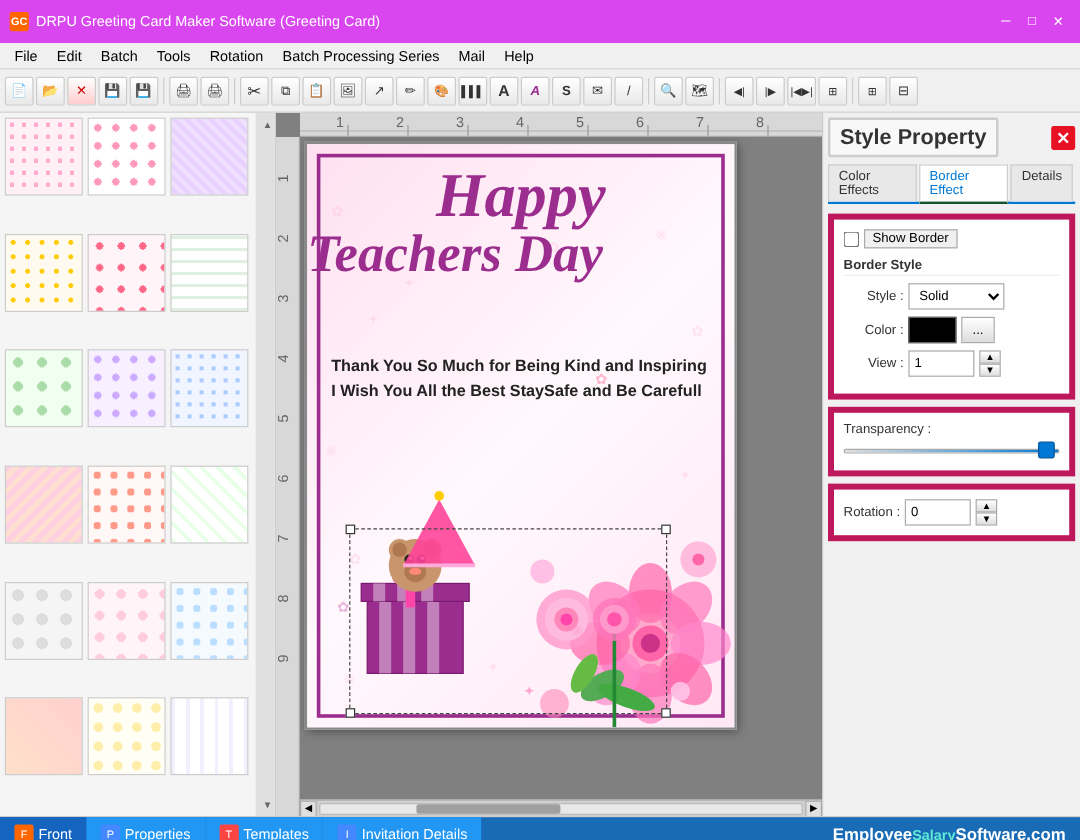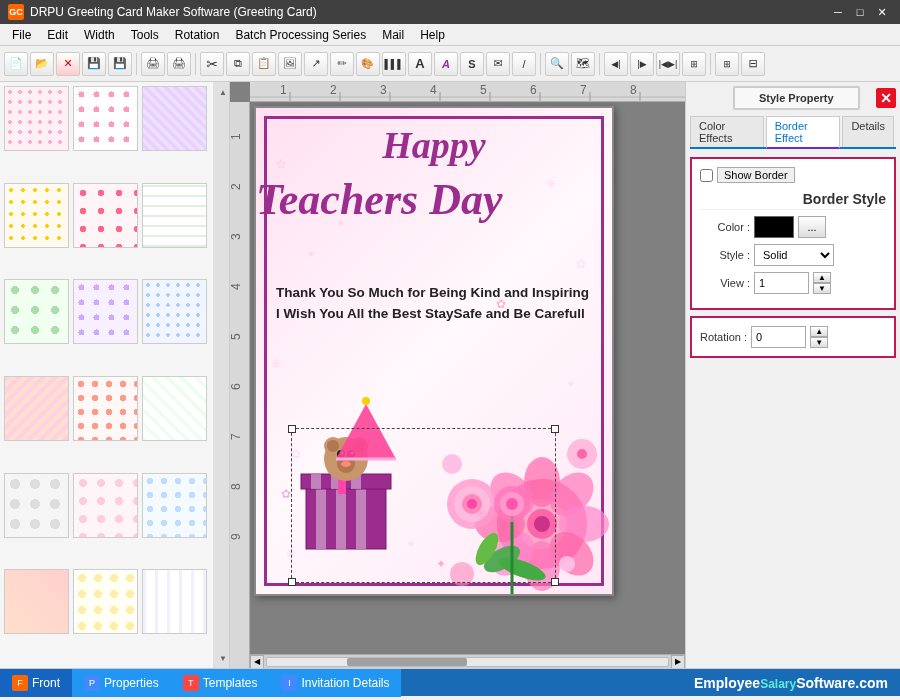--- a/index.html
+++ b/index.html
@@ -6,7 +6,7 @@
     body { width: 900px; height: 700px; overflow: hidden; background: #f0f0f0; }
 
     
-    .title-bar { background: #404040; height: 24px; display: flex; align-items: center; padding: 0 8px; color: white; font-size: 12px; justify-content: space-between; gap: 45px; }
+    .title-bar { background: #d946ef; height: 36px; display: flex; align-items: center; padding: 0 8px; color: white; font-size: 12px; justify-content: space-between; gap: 45px; }
     .title-bar-left { display: flex; align-items: center; gap: 6px; }
     .title-bar-icon { width: 16px; height: 16px; background: #ff6600; border-radius: 2px; display: flex; align-items: center; justify-content: center; color: white; font-size: 9px; font-weight: bold; }
     .title-bar-controls { display: flex; gap: 2px; }

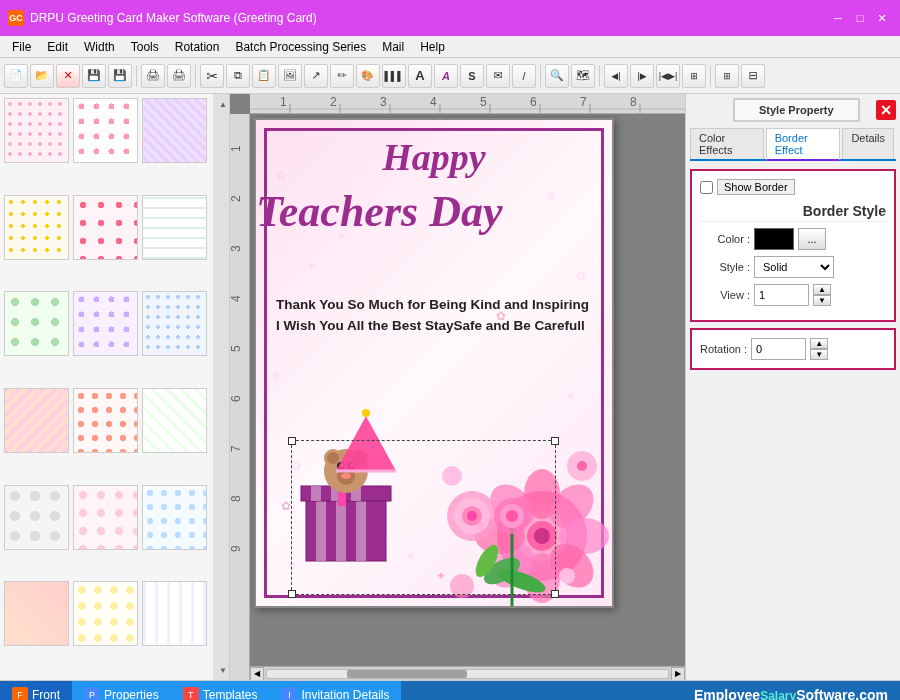--- a/index.html
+++ b/index.html
@@ -114,7 +114,7 @@
 <div class="menu-bar">
   <span class="menu-item">File</span>
   <span class="menu-item">Edit</span>
-  <span class="menu-item">Width</span>
+  <span class="menu-item">Batch</span>
   <span class="menu-item">Tools</span>
   <span class="menu-item">Rotation</span>
   <span class="menu-item">Batch Processing Series</span>

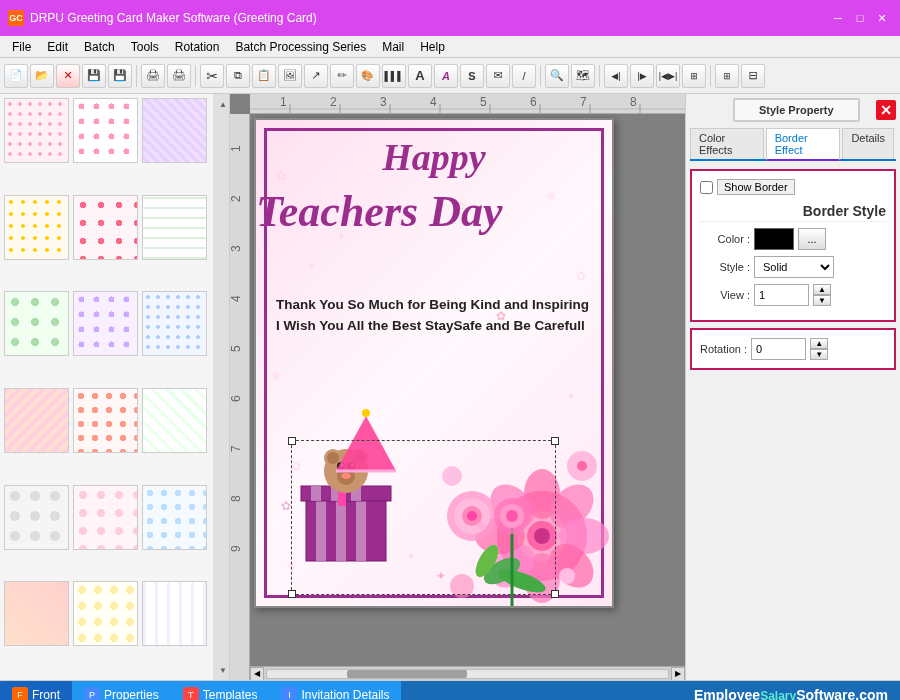--- a/index.html
+++ b/index.html
@@ -61,7 +61,7 @@
     
     .right-panel { width: 215px; background: #f0f0f0; border-left: 1px solid #ccc; padding: 4px; display: flex; flex-direction: column; }
     .style-property-header { display: flex; align-items: center; justify-content: space-between; margin-bottom: 6px; }
-    .style-property-title { border: 2px solid #ccc; background: #f8f8f8; padding: 4px 24px; font-size: 11px; font-weight: bold; color: #333; border-radius: 2px; margin-left: 43px; }
+    .style-property-title { border: 2px solid #ccc; background: #f8f8f8; padding: 4px 8px; font-size: 18px; font-weight: bold; color: #333; border-radius: 2px; }
     .close-x { width: 20px; height: 20px; background: #e81123; border: none; cursor: pointer; color: white; font-weight: bold; font-size: 14px; display: flex; align-items: center; justify-content: center; border-radius: 2px; }
     .style-tabs { display: flex; border-bottom: 2px solid #0078d4; margin-bottom: 8px; }
     .style-tab { padding: 3px 8px; cursor: pointer; font-size: 11px; color: #333; border: 1px solid #ccc; border-bottom: none; background: #e8e8e8; margin-right: 2px; }

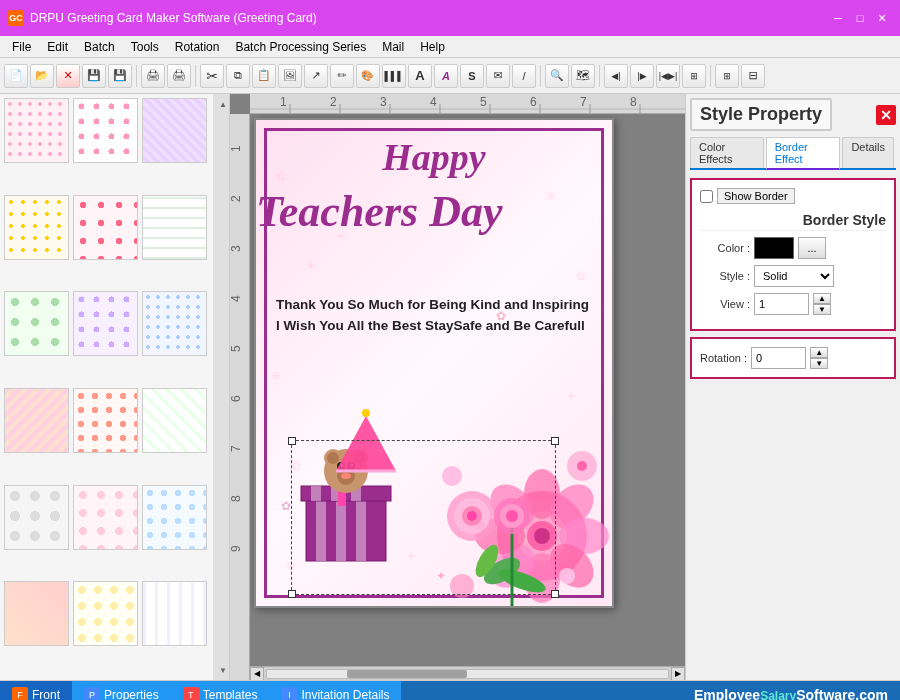--- a/index.html
+++ b/index.html
@@ -257,7 +257,7 @@
         <div style="position:absolute;inset:8px;border:3px solid #9b2d8e;pointer-events:none;"></div>
 
         <div style="position:absolute;top:18px;left:0;right:0;text-align:center;">
-          <span style="font-size:38px;font-weight:bold;color:#9b2d8e;font-family:Georgia,serif;font-style:italic;line-height:1;margin-top:44px;">Happy</span>
+          <span style="font-size:52px;font-weight:bold;color:#9b2d8e;font-family:Georgia,serif;font-style:italic;line-height:1;margin-top:44px;">Happy</span>
         </div>
 
         <div style="position:absolute;top:70px;left:0;right:0;">

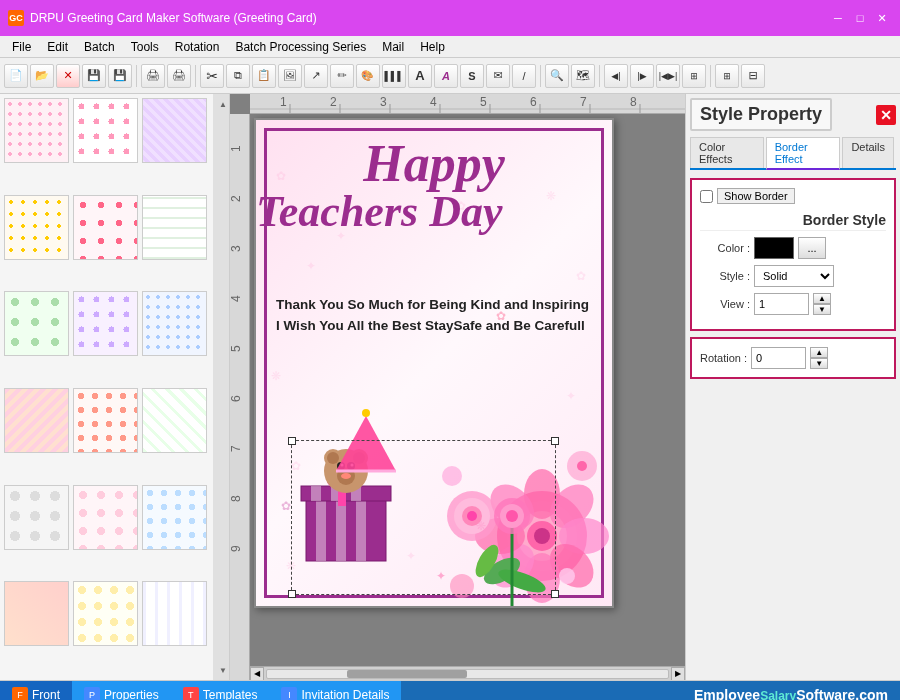--- a/index.html
+++ b/index.html
@@ -65,7 +65,7 @@
     .close-x { width: 20px; height: 20px; background: #e81123; border: none; cursor: pointer; color: white; font-weight: bold; font-size: 14px; display: flex; align-items: center; justify-content: center; border-radius: 2px; }
     .style-tabs { display: flex; border-bottom: 2px solid #0078d4; margin-bottom: 8px; }
     .style-tab { padding: 3px 8px; cursor: pointer; font-size: 11px; color: #333; border: 1px solid #ccc; border-bottom: none; background: #e8e8e8; margin-right: 2px; }
-    .style-tab.active { background: #fff; border-bottom: 2px solid #6d28d9; margin-bottom: -2px; color: #0078d4; }
+    .style-tab.active { background: #fff; border-bottom: 2px solid #14532d; margin-bottom: -2px; color: #0078d4; }
     .panel-section { background: #fff; border: 2px solid #be185d; padding: 8px; margin-bottom: 6px; }
     .checkbox-row { display: flex; align-items: center; gap: 4px; margin-bottom: 8px; }
     .checkbox-row input[type=checkbox] { cursor: pointer; }

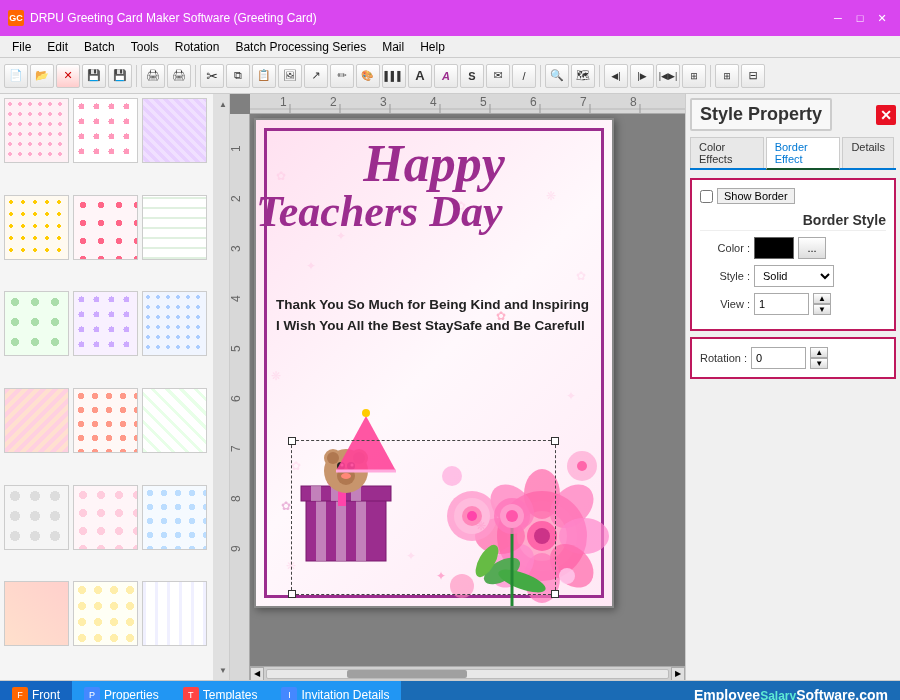--- a/index.html
+++ b/index.html
@@ -66,7 +66,7 @@
     .style-tabs { display: flex; border-bottom: 2px solid #0078d4; margin-bottom: 8px; }
     .style-tab { padding: 3px 8px; cursor: pointer; font-size: 11px; color: #333; border: 1px solid #ccc; border-bottom: none; background: #e8e8e8; margin-right: 2px; }
     .style-tab.active { background: #fff; border-bottom: 2px solid #14532d; margin-bottom: -2px; color: #0078d4; }
-    .panel-section { background: #fff; border: 2px solid #be185d; padding: 8px; margin-bottom: 6px; }
+    .panel-section { background: #fff; border: 5px solid #be185d; padding: 8px; margin-bottom: 6px; }
     .checkbox-row { display: flex; align-items: center; gap: 4px; margin-bottom: 8px; }
     .checkbox-row input[type=checkbox] { cursor: pointer; }
     .section-title { font-weight: bold; font-size: 14px; margin-bottom: 6px; color: #333; border-bottom: 1px solid #eee; padding-bottom: 2px; text-align: right; }

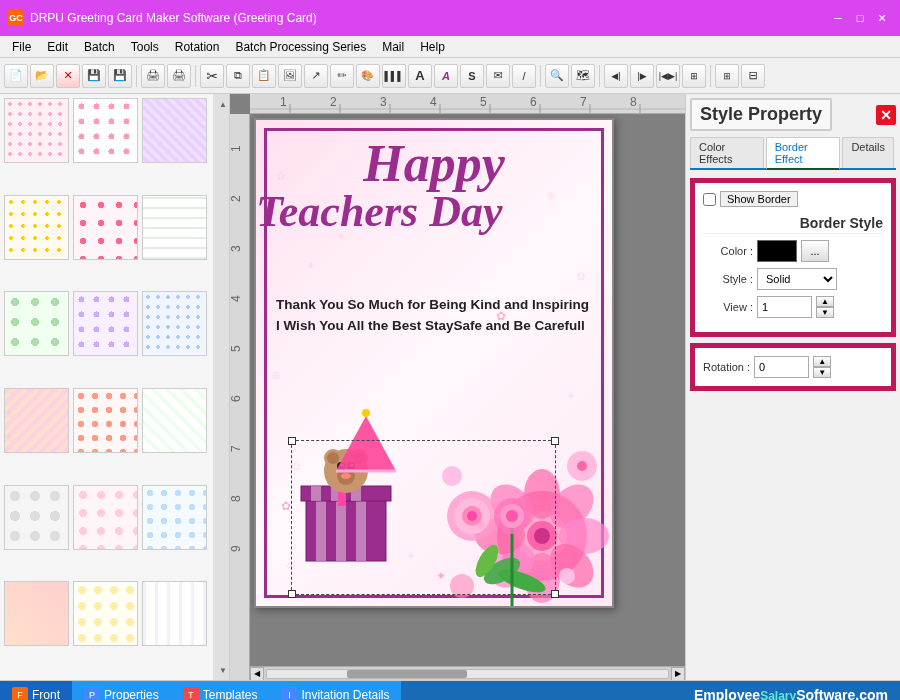--- a/index.html
+++ b/index.html
@@ -69,7 +69,7 @@
     .panel-section { background: #fff; border: 5px solid #be185d; padding: 8px; margin-bottom: 6px; }
     .checkbox-row { display: flex; align-items: center; gap: 4px; margin-bottom: 8px; }
     .checkbox-row input[type=checkbox] { cursor: pointer; }
-    .section-title { font-weight: bold; font-size: 14px; margin-bottom: 6px; color: #333; border-bottom: 1px solid #eee; padding-bottom: 2px; text-align: right; }
+    .section-title { font-weight: bold; font-size: 11px; margin-bottom: 6px; color: #333; border-bottom: 1px solid #eee; padding-bottom: 2px; }
     .prop-row { display: flex; align-items: center; margin-bottom: 6px; gap: 4px; }
     .prop-label { width: 50px; text-align: right; font-size: 11px; color: #333; }
     .color-swatch { width: 40px; height: 22px; background: #000; border: 1px solid #666; cursor: pointer; }

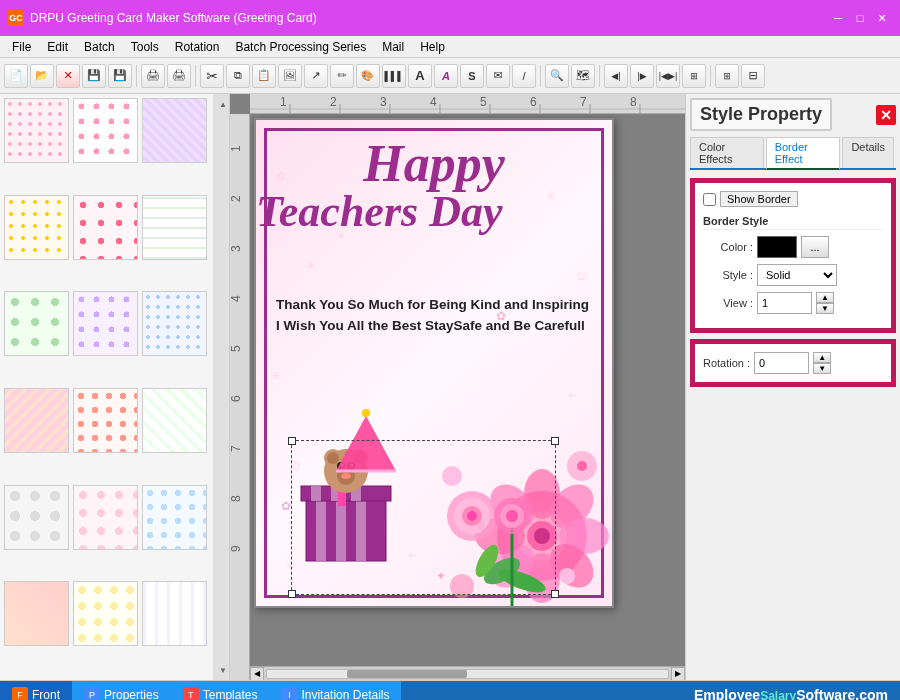--- a/index.html
+++ b/index.html
@@ -391,12 +391,6 @@
       <div class="section-title">Border Style</div>
 
       <div class="prop-row">
-        <span class="prop-label">Color :</span>
-        <div class="color-swatch"></div>
-        <button class="browse-btn">...</button>
-      </div>
-
-      <div class="prop-row">
         <span class="prop-label">Style :</span>
         <select class="style-select">
           <option>Solid</option>
@@ -408,6 +402,12 @@
       </div>
 
       <div class="prop-row">
+        <span class="prop-label">Color :</span>
+        <div class="color-swatch"></div>
+        <button class="browse-btn">...</button>
+      </div>
+
+      <div class="prop-row">
         <span class="prop-label">View :</span>
         <input type="text" class="width-input" value="1" style="">
         <div class="spinner">

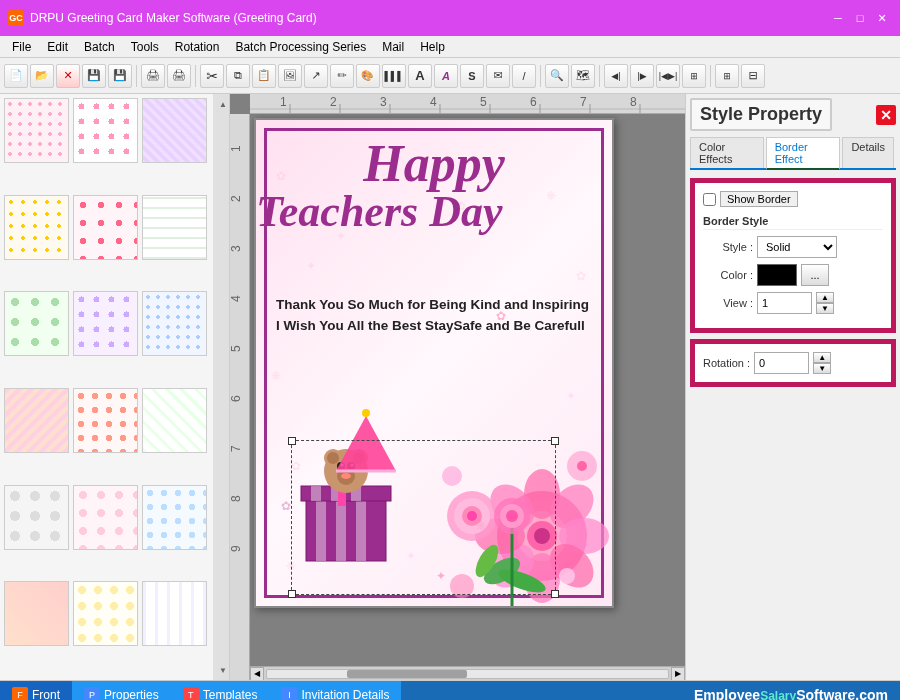--- a/index.html
+++ b/index.html
@@ -417,6 +417,13 @@
       </div>
     </div>
 
+    <div class="panel-section transparency-section">
+      <div class="trans-label">Transparency :</div>
+      <div class="slider-container">
+        <div class="slider-track"></div>
+        <div class="slider-thumb"></div>
+      </div>
+    </div>
 
     <div class="panel-section">
       <div class="rotation-row">

